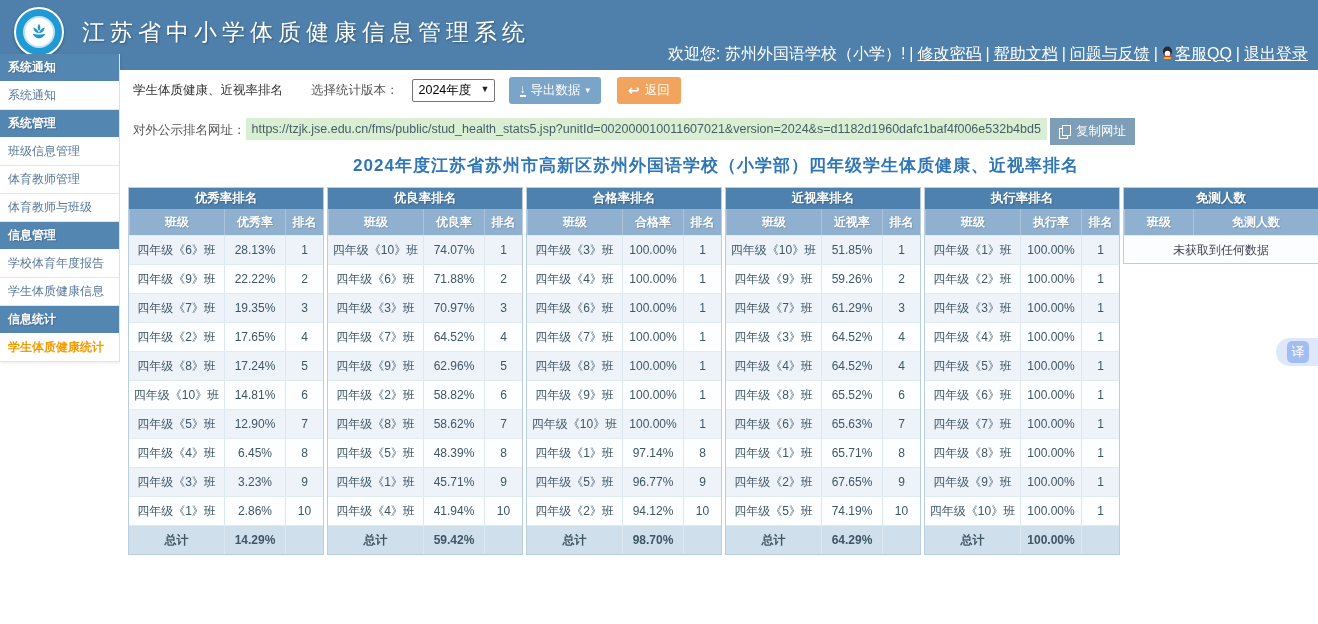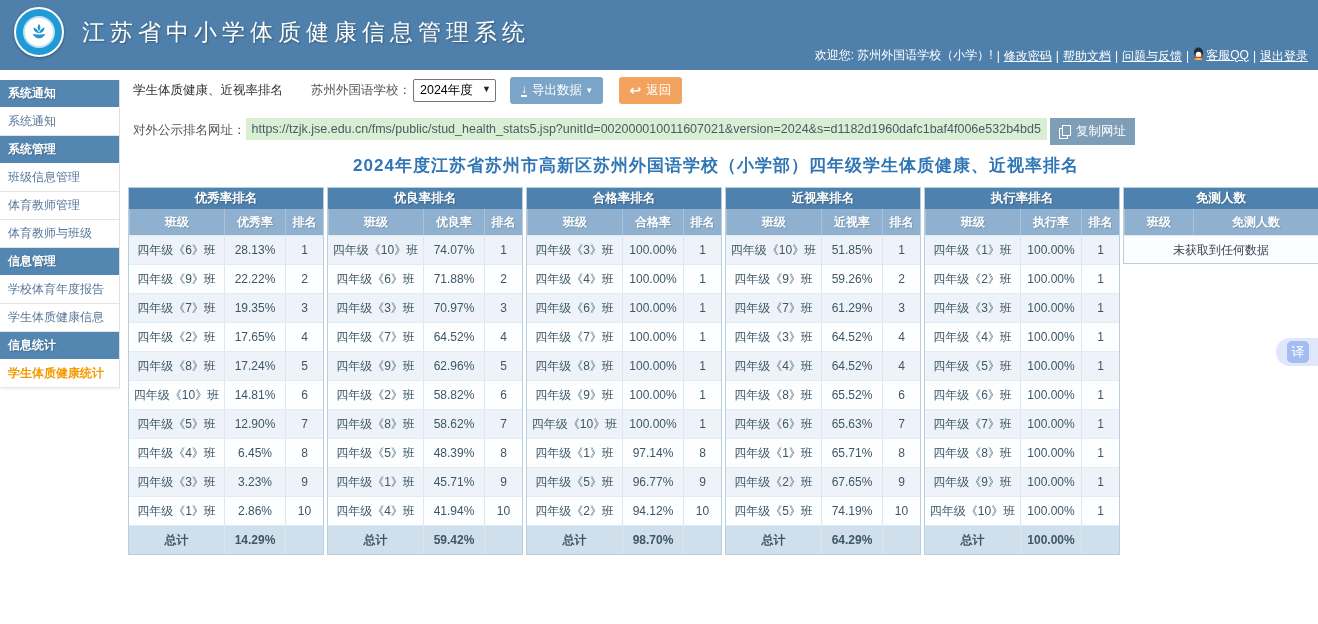--- a/index.html
+++ b/index.html
@@ -22,7 +22,7 @@
         display:flex;align-items:center;justify-content:center;border:2px solid #bfe3f5}
   .app-title{position:absolute;left:82px;top:17px;color:#fff;font-size:23px;font-weight:normal;
         letter-spacing:5px;text-shadow:1px 1px 2px rgba(0,0,0,.3);white-space:nowrap}
-  .topbar{position:absolute;right:10px;bottom:5px;color:#fff;font-size:12px;white-space:nowrap;
+  .topbar{position:absolute;right:10px;bottom:5px;color:#fff;font-size:16px;white-space:nowrap;
         display:flex;align-items:center}
   .topbar a{color:#fff;text-decoration:underline;cursor:pointer;display:inline-flex;align-items:center;gap:2px}
   .topbar .sep{margin:0 4px;text-decoration:none}

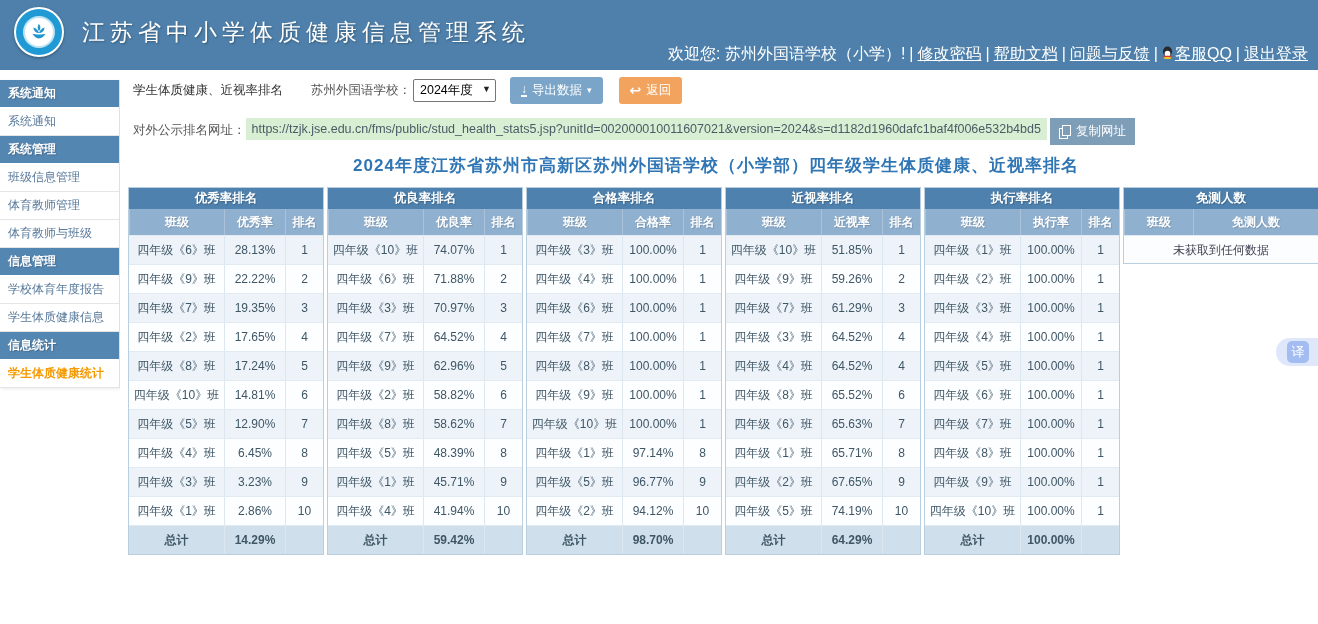--- a/index.html
+++ b/index.html
@@ -28,7 +28,7 @@
   .topbar .sep{margin:0 4px;text-decoration:none}
 
   
-  .sidebar{position:absolute;left:0;top:80px;width:120px;background:#fff;
+  .sidebar{position:absolute;left:0;top:54px;width:120px;background:#fff;
         border-right:1px solid #e0e0e0;box-shadow:1px 1px 3px rgba(0,0,0,.08)}
   .side-section{background:var(--side-section);color:#fff;font-weight:bold;font-size:12px;
         padding:5px 8px;border-bottom:1px solid #fff;text-shadow:1px 1px 1px rgba(0,0,0,.2)}

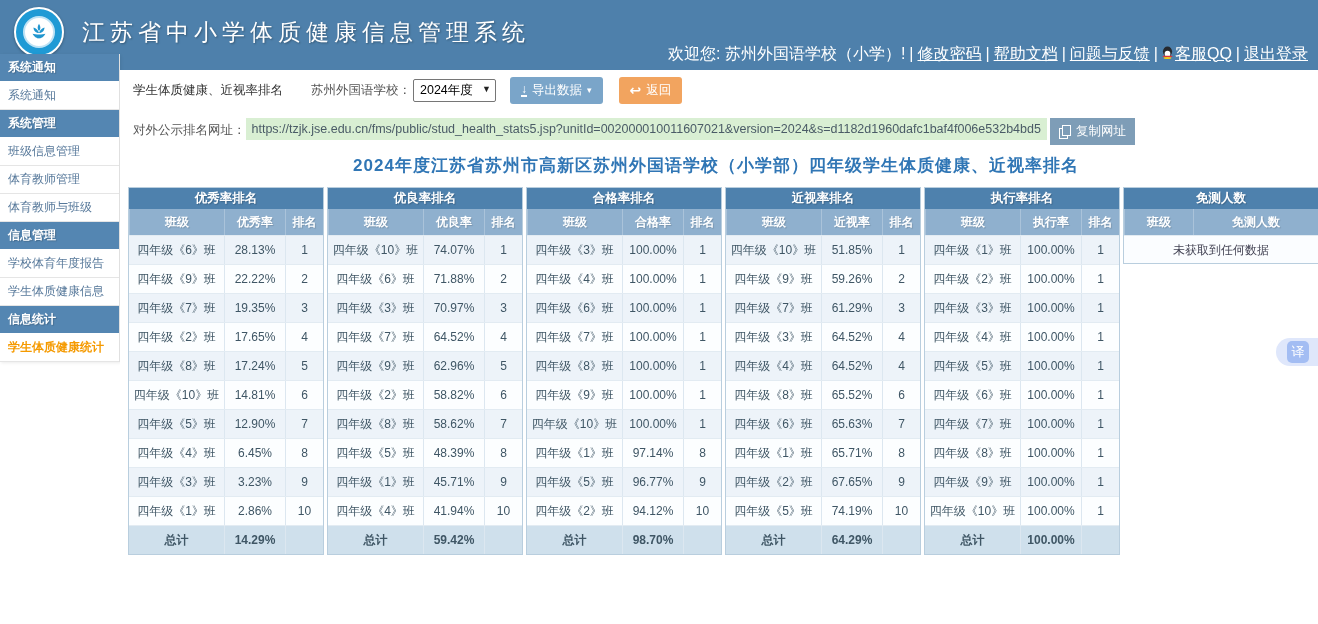--- a/index.html
+++ b/index.html
@@ -153,7 +153,7 @@
 
   <div class="toolbar">
     <span class="page-title">学生体质健康、近视率排名</span>
-    <span class="version-label">苏州外国语学校：</span>
+    <span class="version-label">选择统计版本：</span>
     <span class="select-wrap">
       <select>
         <option>2024年度</option>

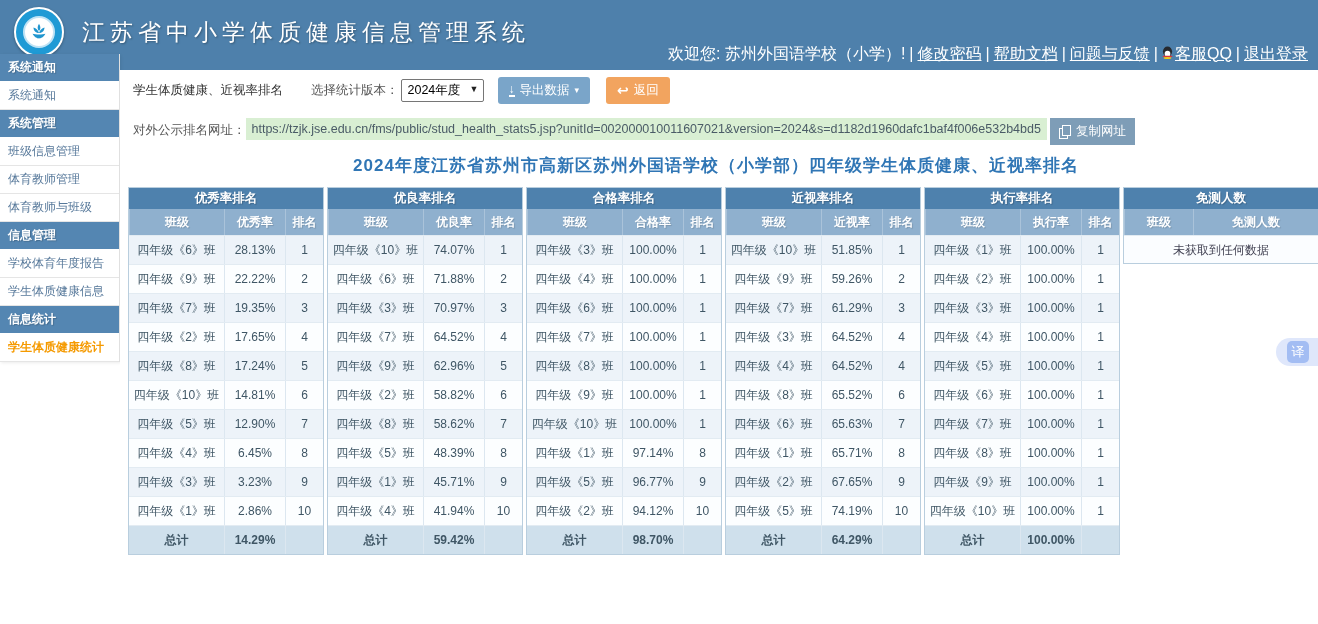--- a/index.html
+++ b/index.html
@@ -41,7 +41,7 @@
   .toolbar{display:flex;align-items:center;margin:6px 0 0 13px;height:28px}
   .page-title{font-size:12.5px;font-weight:normal;color:#333;white-space:nowrap}
   .version-label{font-size:12.5px;color:#555;margin-left:28px;white-space:nowrap}
-  .select-wrap{position:relative;margin-left:2px}
+  .select-wrap{position:relative;margin-left:13px}
   .select-wrap select{appearance:none;-webkit-appearance:none;border:1px solid #767676;
         background:#fff;font-size:12.5px;padding:2px 22px 2px 6px;height:23px;border-radius:2px;
         font-family:"Liberation Sans","DejaVu Sans",sans-serif}

